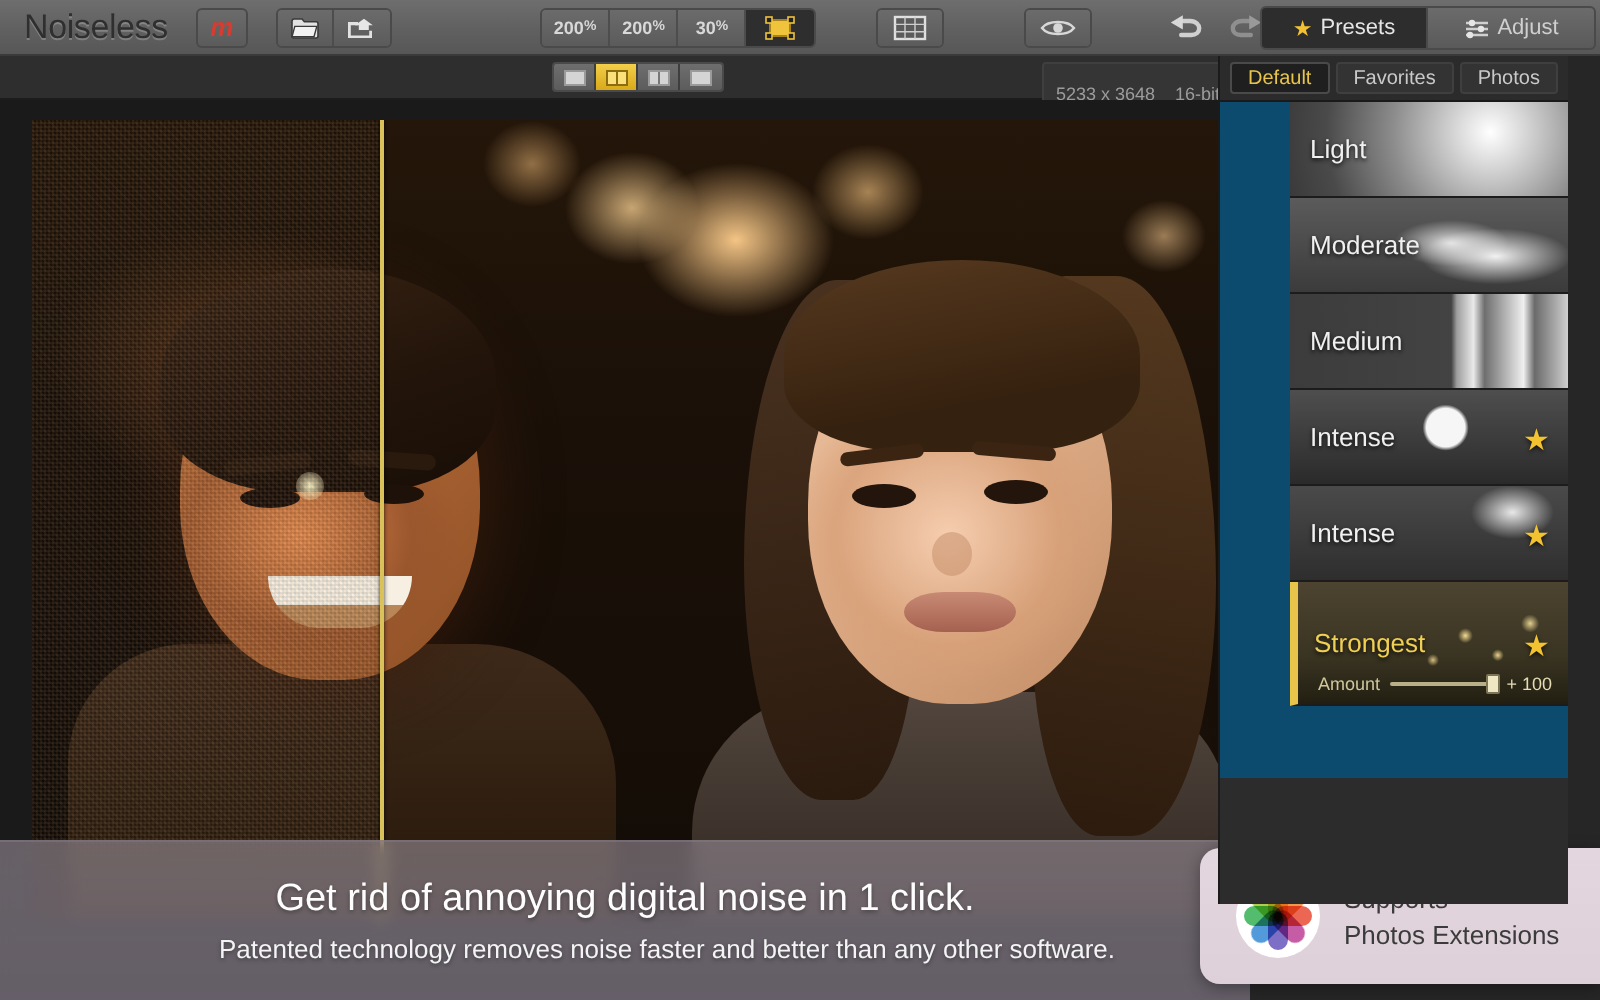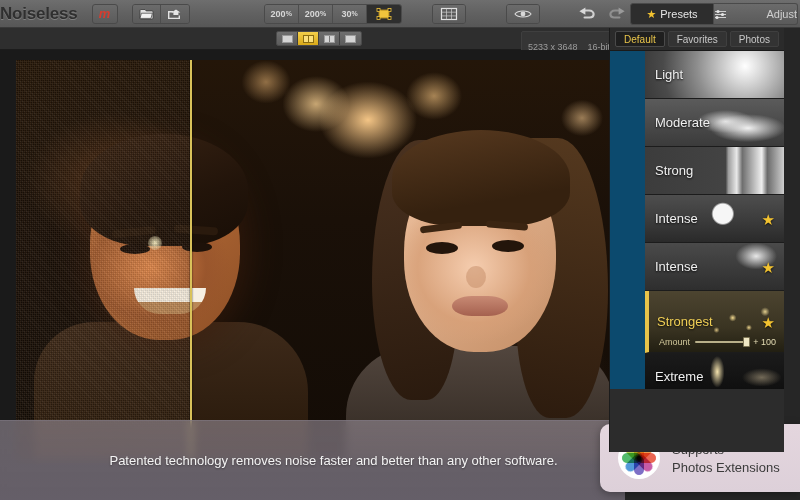--- a/index.html
+++ b/index.html
@@ -25,8 +25,9 @@
     display: flex; align-items: center;
   }
   .app-title {
+    margin-left: 12px;
     font-size: 17px;
-    font-weight: bold;
+    font-weight: normal;
     color: #2f2f2f;
     text-shadow: 0 1px 0 rgba(255,255,255,0.22);
     letter-spacing: -0.2px;

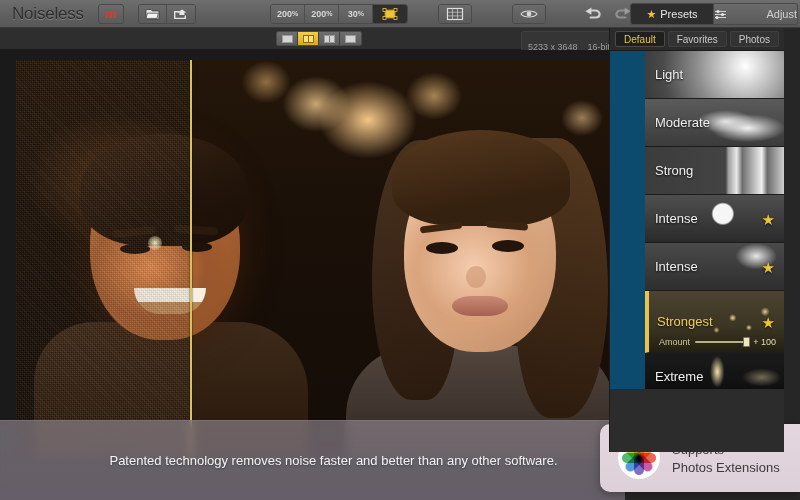--- a/index.html
+++ b/index.html
@@ -83,7 +83,7 @@
     background: linear-gradient(to bottom,#6b6b6b,#5a5a5a);
   }
   .seg.first { border-radius: 3px 0 0 3px; }
-  .seg.last  { border-radius: 0 3px 3px 0; border-left: none; justify-content: space-between; }
+  .seg.last  { border-radius: 0 3px 3px 0; border-left: none; }
   .seg.active { background: #2d2d2d; color: #e6e6e6; }
   .star-y { color: #f2c230; font-size: 11px; }
 

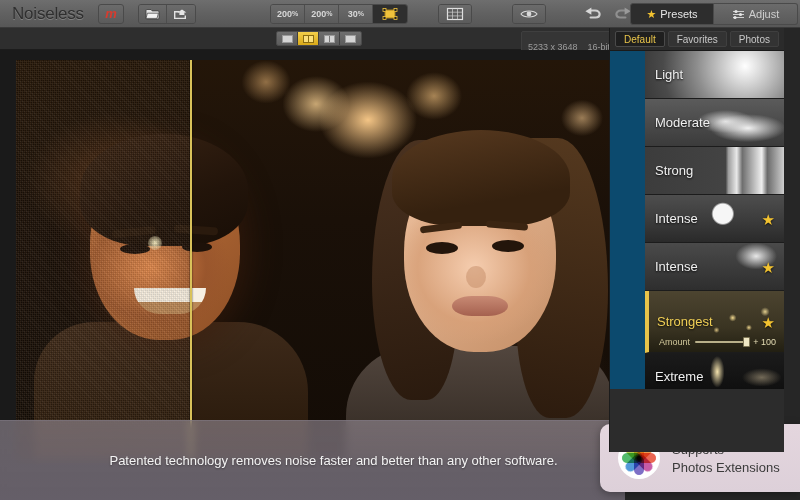--- a/index.html
+++ b/index.html
@@ -602,7 +602,7 @@
 
       <div class="preset">
         <div class="thumb th-medium"></div>
-        <div class="pname">Strong</div>
+        <div class="pname">Medium</div>
       </div>
 
       <div class="preset">

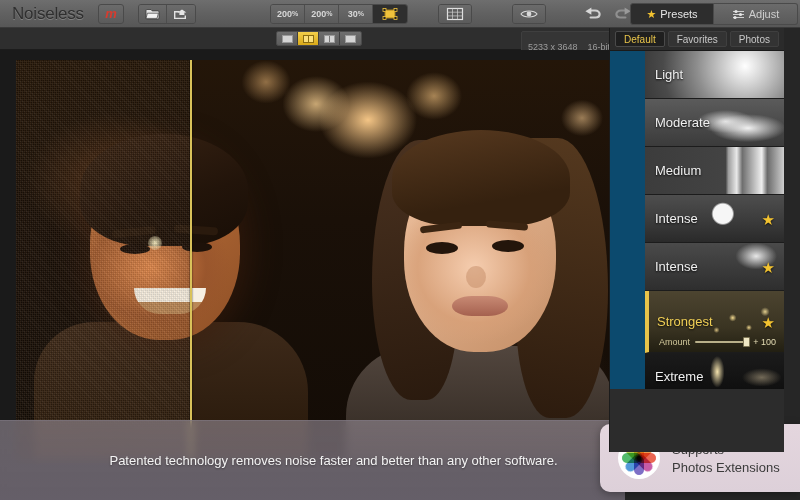--- a/index.html
+++ b/index.html
@@ -630,10 +630,6 @@
         </div>
       </div>
 
-      <div class="preset">
-        <div class="thumb th-extreme"></div>
-        <div class="pname">Extreme</div>
-      </div>
     </div>
 
     <div class="panel-fill"></div>

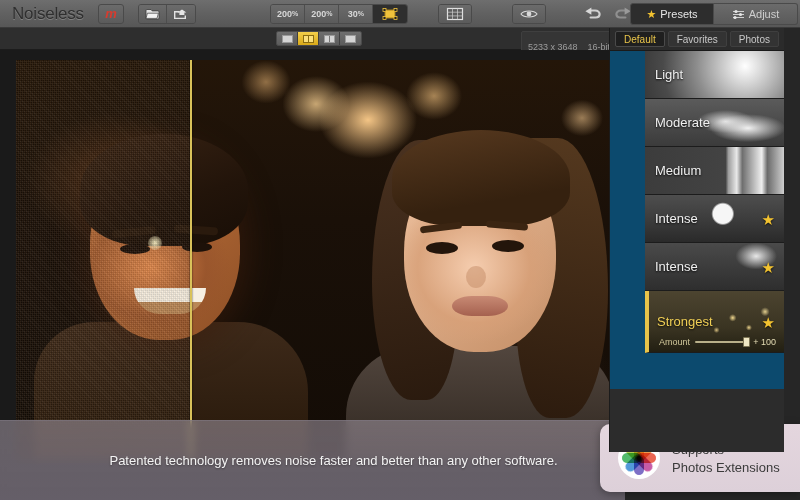--- a/index.html
+++ b/index.html
@@ -561,6 +561,7 @@
     </div>
 
     <div class="caption">
+      <div class="cap1">Get rid of annoying digital noise in 1 click.</div>
       <div class="cap2">Patented technology removes noise faster and better than any other software.</div>
     </div>
   </div>

